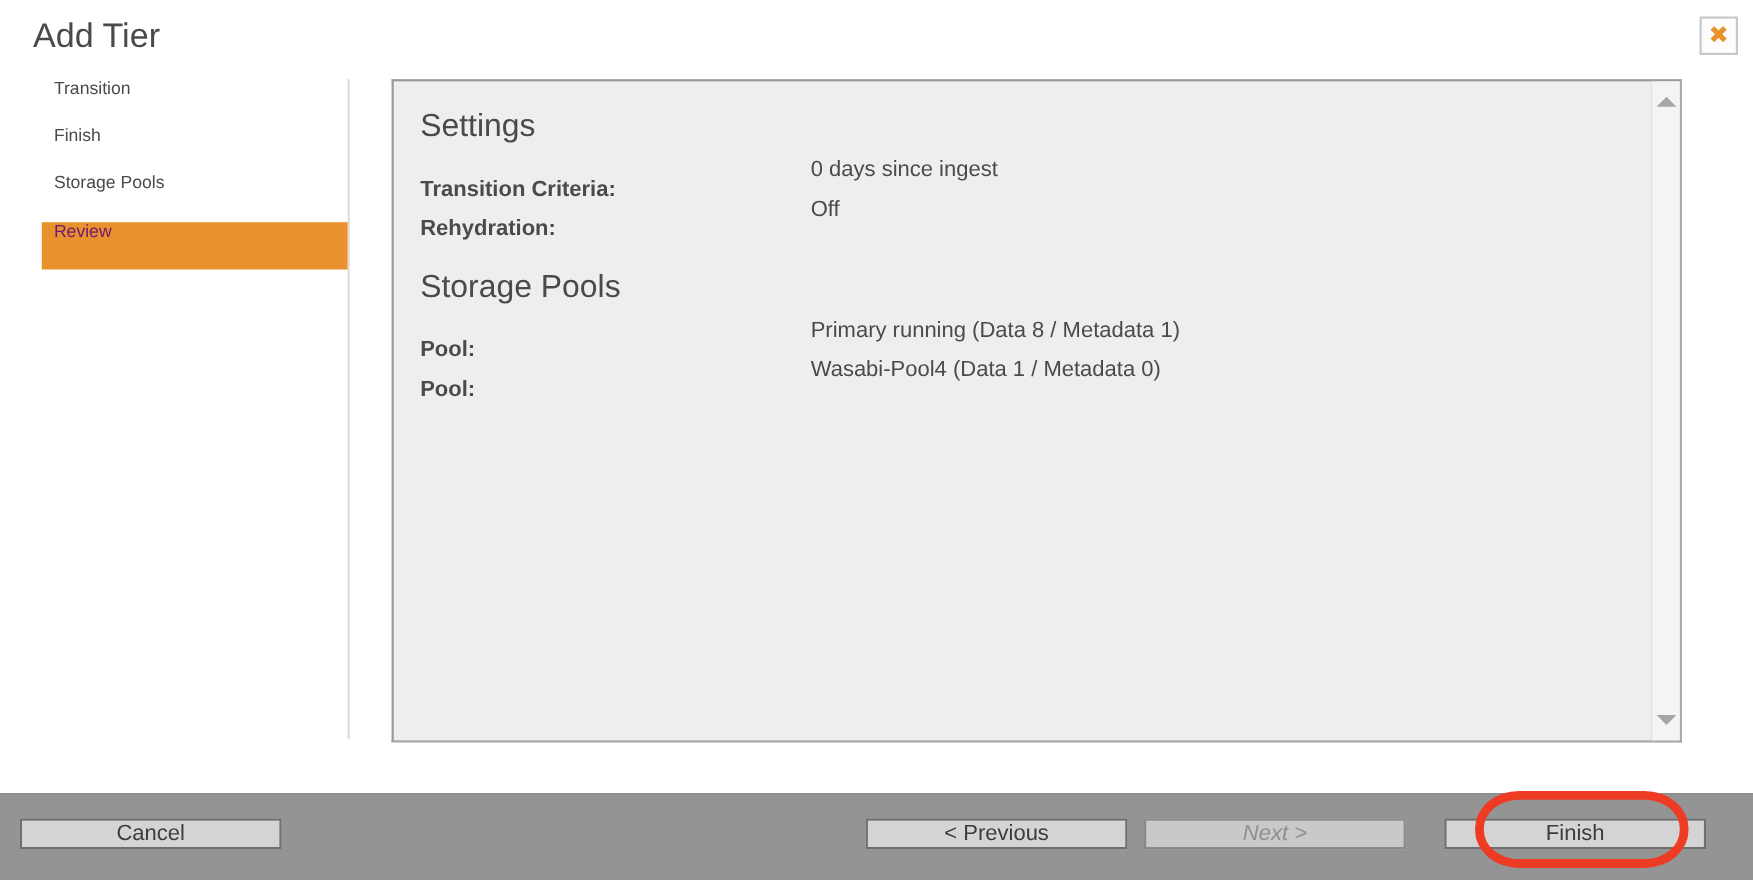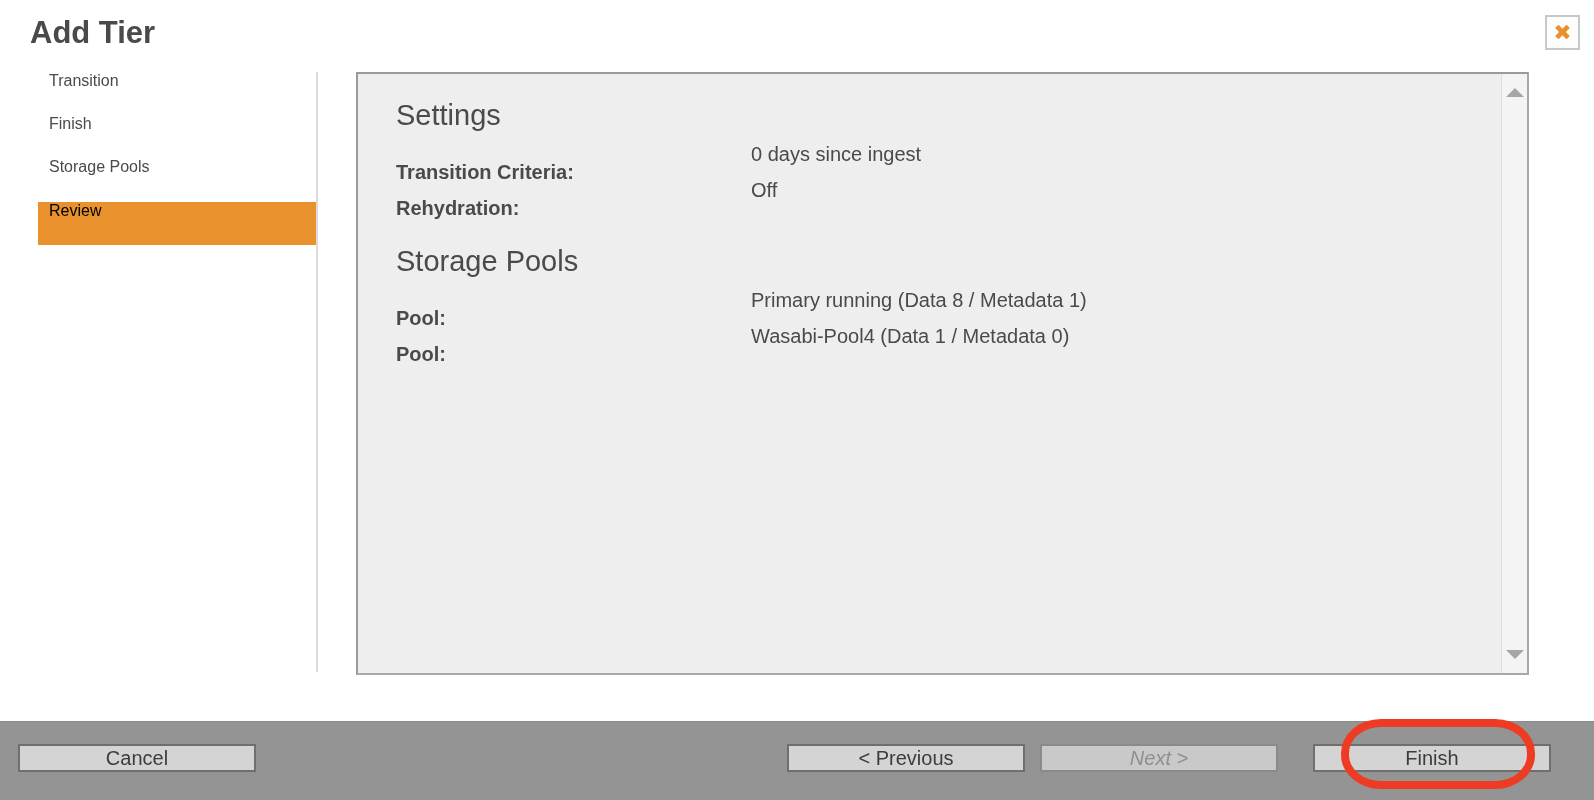--- a/index.html
+++ b/index.html
@@ -23,7 +23,7 @@
     left: 30px;
     top: 14px;
     font-size: 31px;
-    font-weight: bold;
+    font-weight: normal;
     color: #4a4a4a;
     letter-spacing: 0px;
     line-height: 38px;

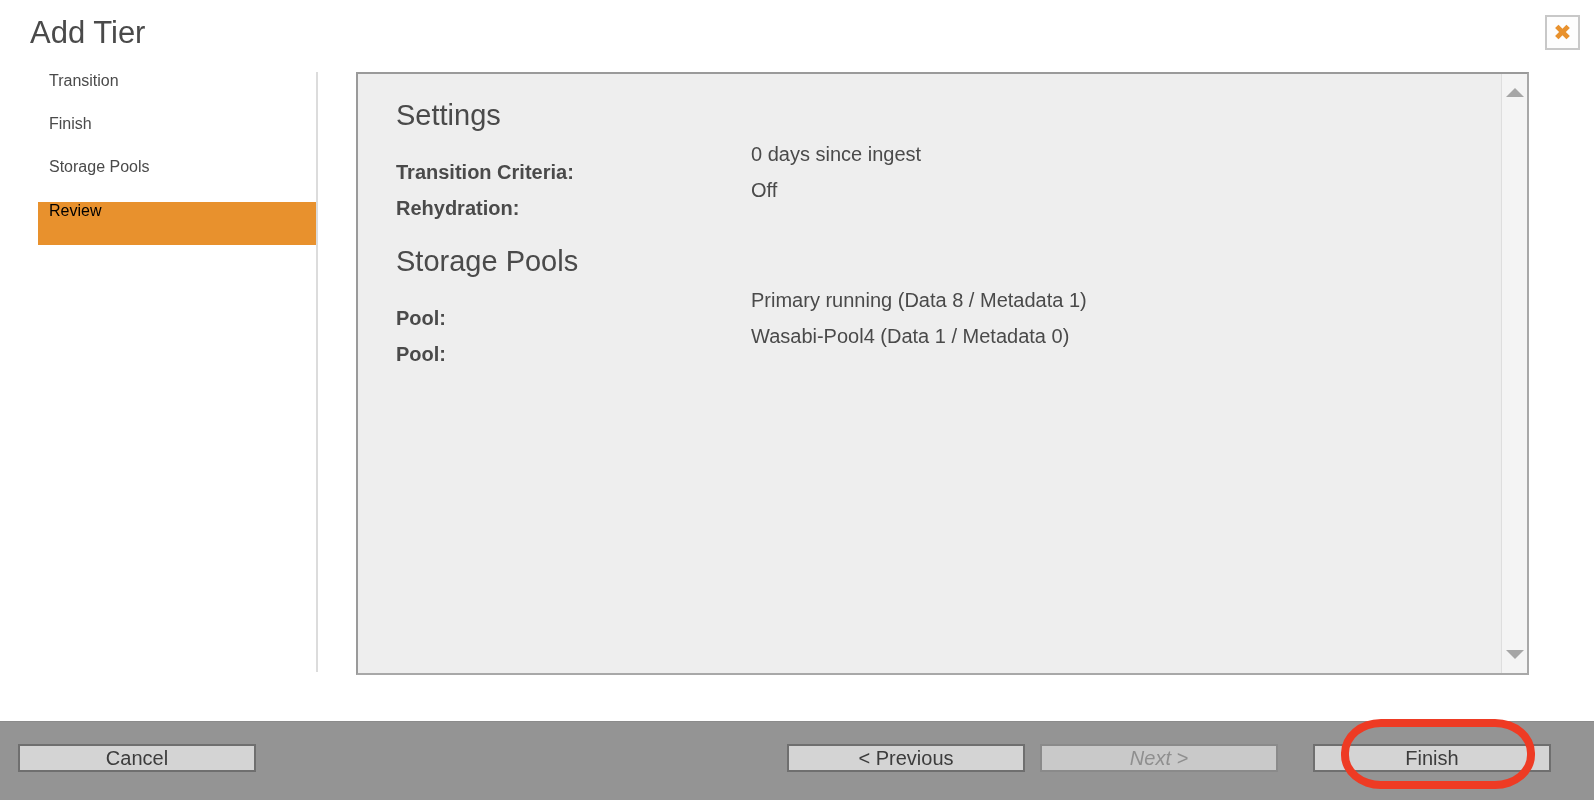--- a/index.html
+++ b/index.html
@@ -105,7 +105,7 @@
     left: 0; top: 0;
     width: 1143px;
     height: 508px;
-    padding: 22px 0 0 38px;
+    padding: 22px 0 0 24px;
   }
 
   .section-heading {

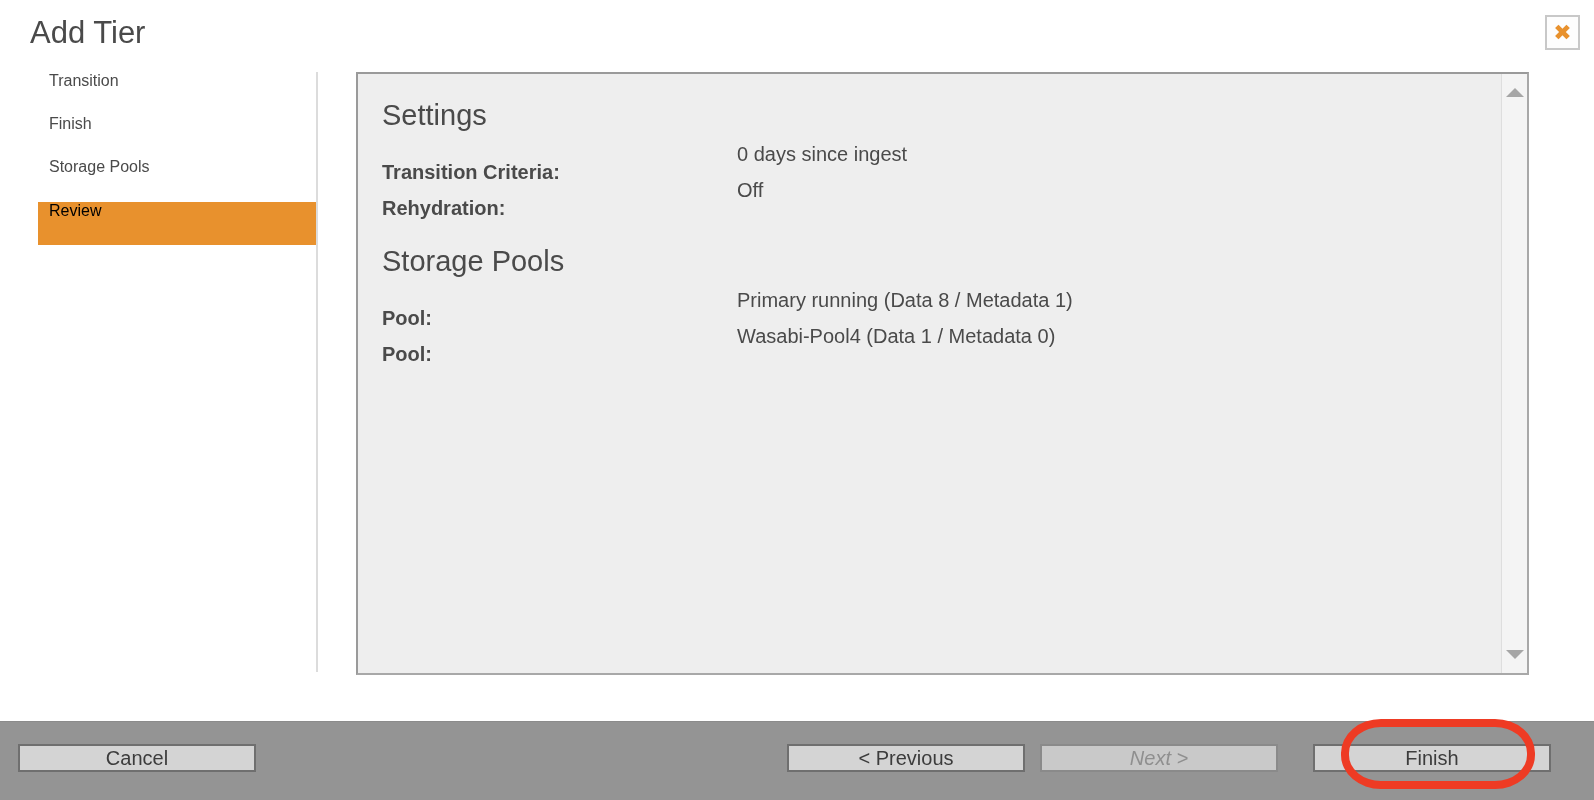--- a/index.html
+++ b/index.html
@@ -84,7 +84,7 @@
   }
   .nav-item.active {
     background: #e8912d;
-    color: #000000;
+    color: #701a75;
   }
 
   

